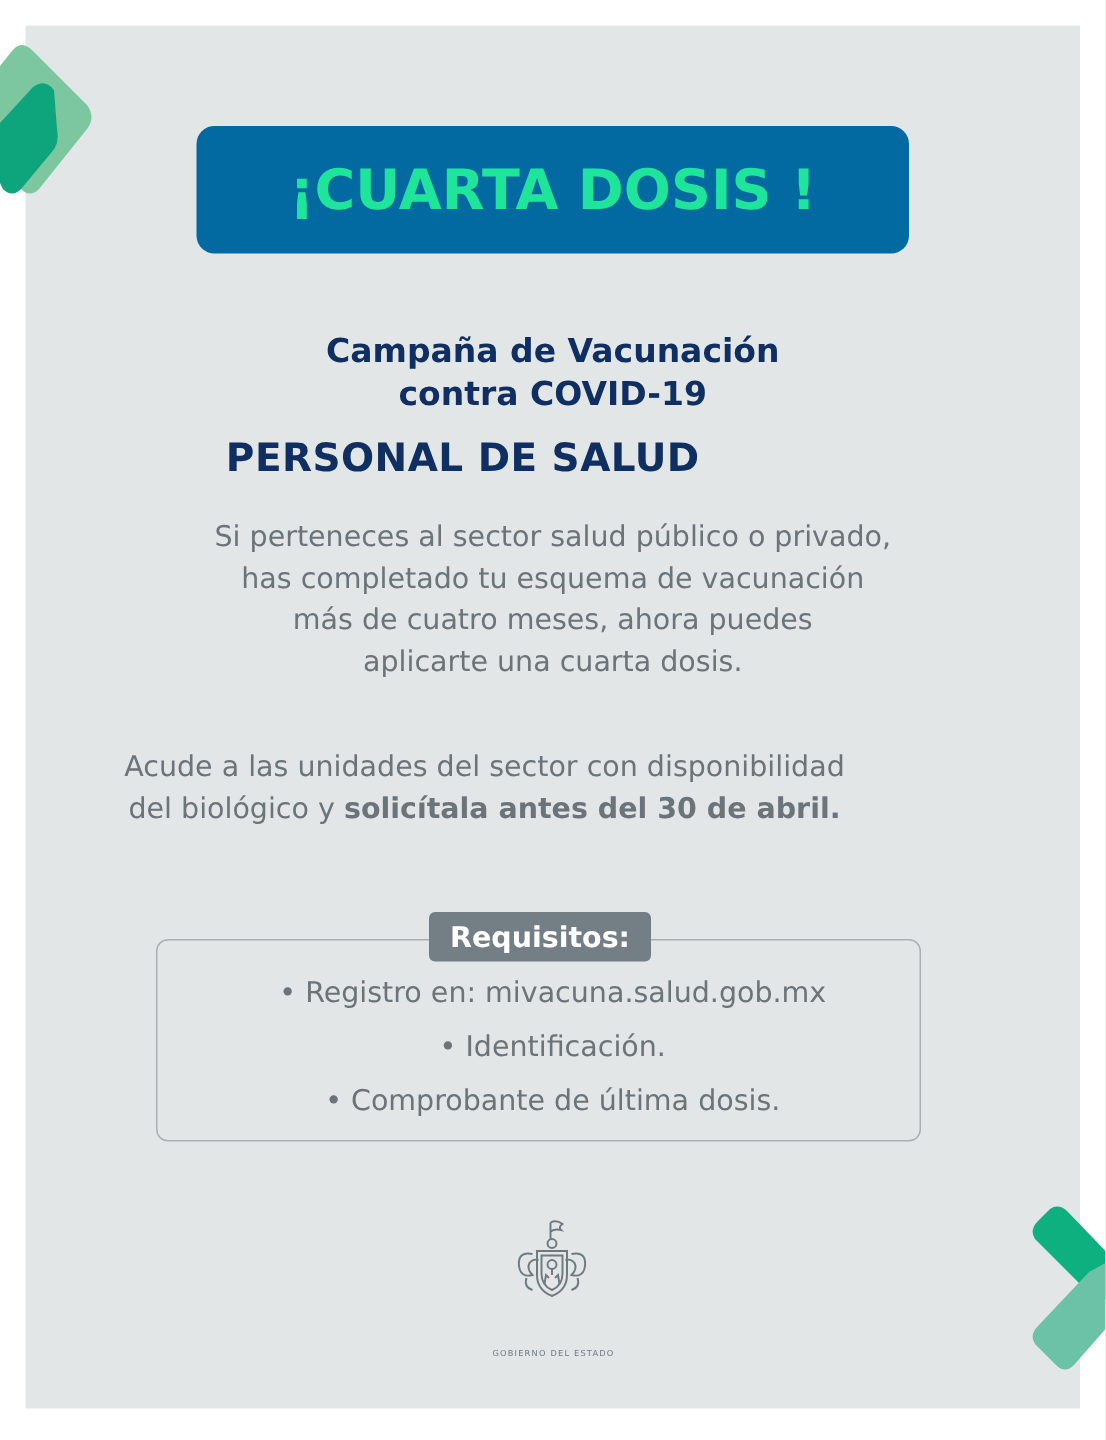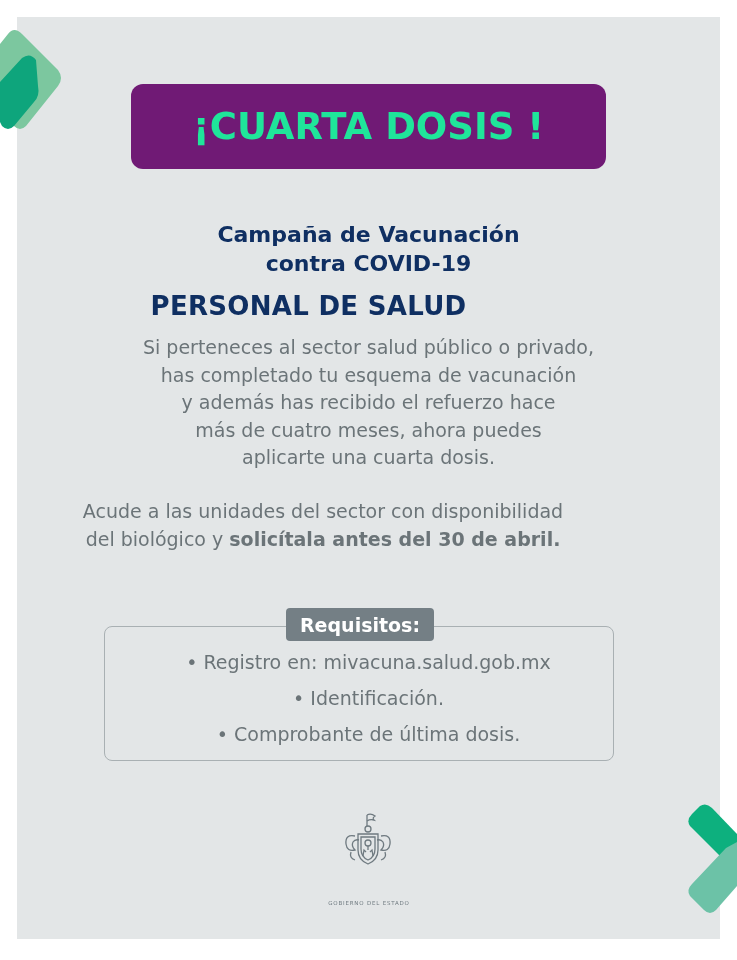--- a/index.html
+++ b/index.html
@@ -15,7 +15,7 @@
   .chev { position: absolute; }
   .banner {
     position: absolute; left: 131px; top: 84px; width: 475px; height: 85px;
-    background: #701a75; border-radius: 12px;
+    background: #0369a1; border-radius: 12px;
     display: flex; align-items: center; justify-content: center;
   }
   .banner-text {

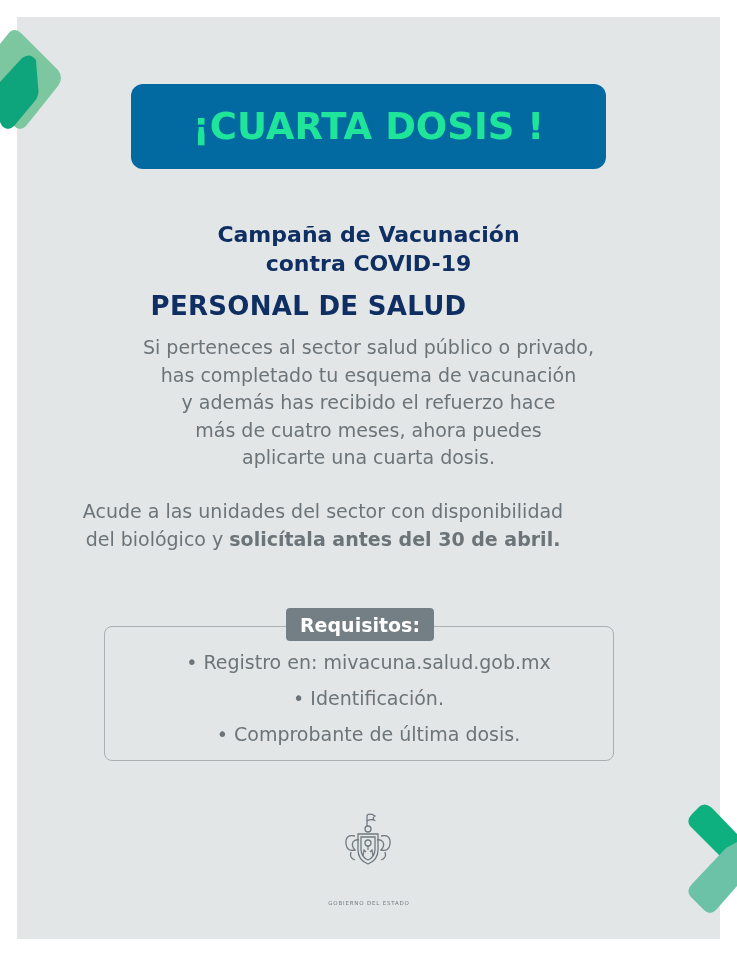--- a/index.html
+++ b/index.html
@@ -34,7 +34,7 @@
     font-family: "DejaVu Sans", sans-serif;
   }
   .body-text {
-    position: absolute; left: 0; width: 737px; top: 334px; text-align: center;
+    position: absolute; left: 0; width: 737px; top: 345px; text-align: center;
     color: #6b7478; font-size: 19px; line-height: 27.5px;
     font-family: "DejaVu Sans", sans-serif;
   }

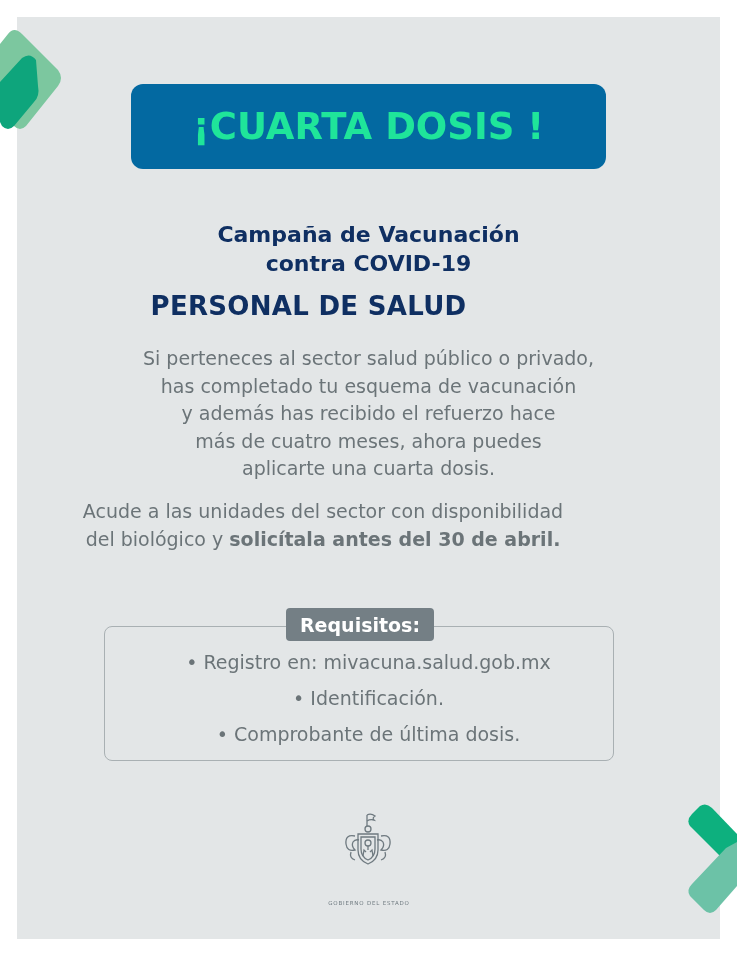--- a/index.html
+++ b/index.html
@@ -105,7 +105,6 @@
 <div class="body-text">
   <div>Si perteneces al sector salud público o privado,</div>
   <div>has completado tu esquema de vacunación</div>
-  <div>y además has recibido el refuerzo hace</div>
   <div>más de cuatro meses, ahora puedes</div>
   <div>aplicarte una cuarta dosis.</div>
 </div>

